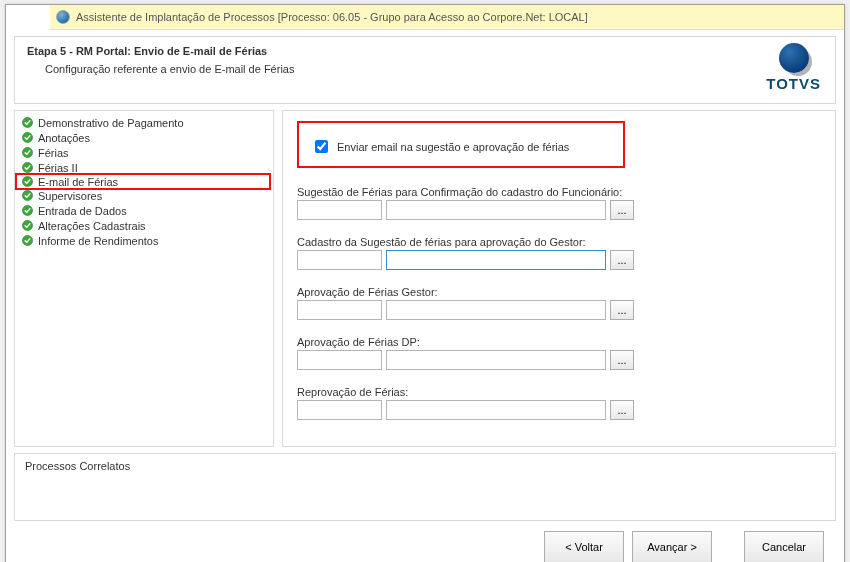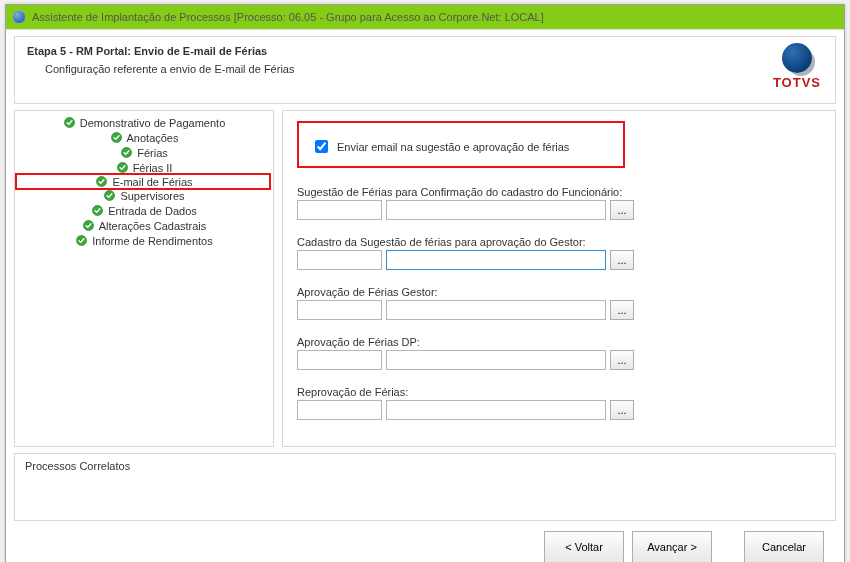--- a/index.html
+++ b/index.html
@@ -22,10 +22,11 @@
   align-items: center;
   height: 24px;
   padding: 0 6px;
-  background: #84cc16;
+  background: #fef9c3;
   border-bottom: 1px solid #e0e0e0;
   font-size: 11px;
   color: #555;
+  margin-left: 44px;
 }
 .titlebar .app-icon {
   width: 14px;

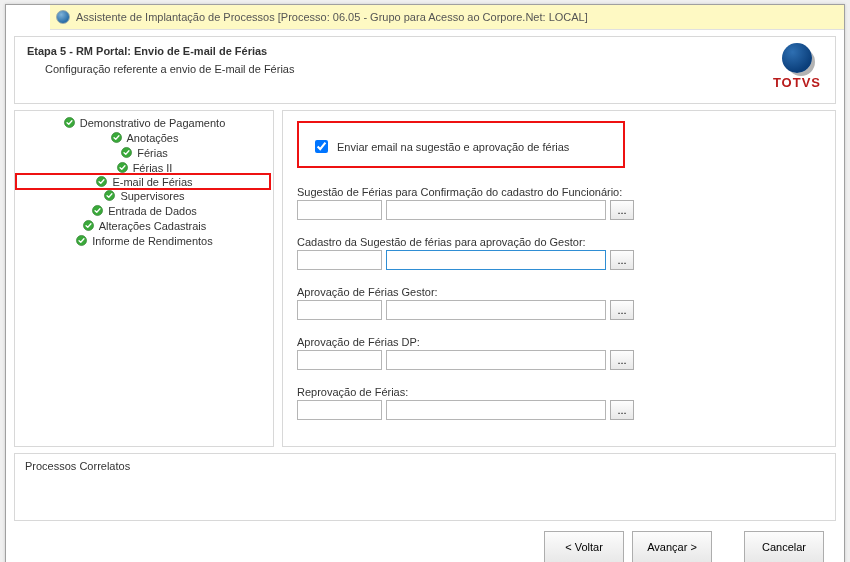--- a/index.html
+++ b/index.html
@@ -72,8 +72,8 @@
 .logo-text {
   font-weight: bold;
   letter-spacing: 1px;
-  font-size: 13px;
-  color: #b91c1c;
+  font-size: 15px;
+  color: #0c4a6e;
 }
 .body-row {
   display: flex;

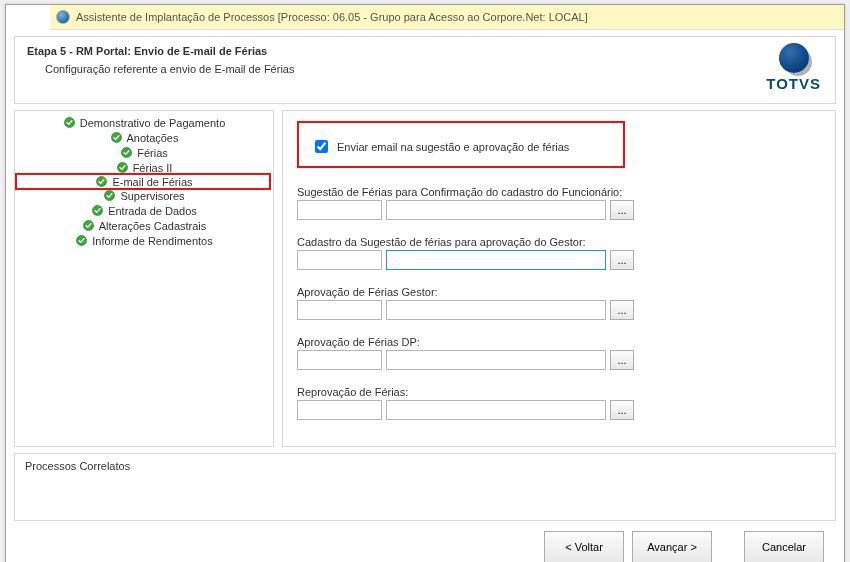--- a/index.html
+++ b/index.html
@@ -91,7 +91,6 @@
   gap: 4px;
   padding: 1px 2px;
   white-space: nowrap;
-  justify-content: center;
 }
 .check-icon {
   width: 13px;

